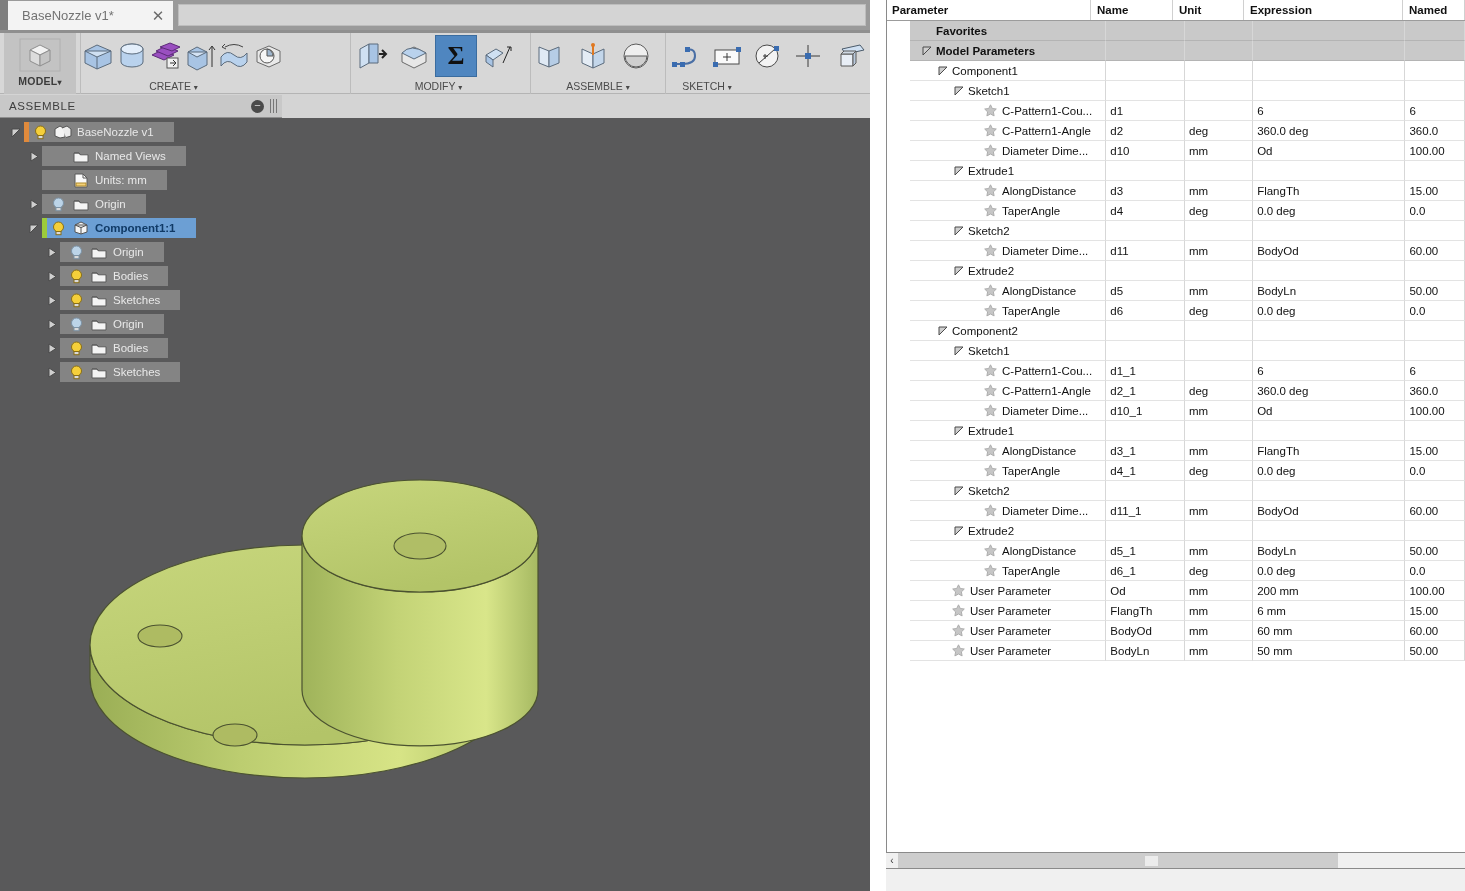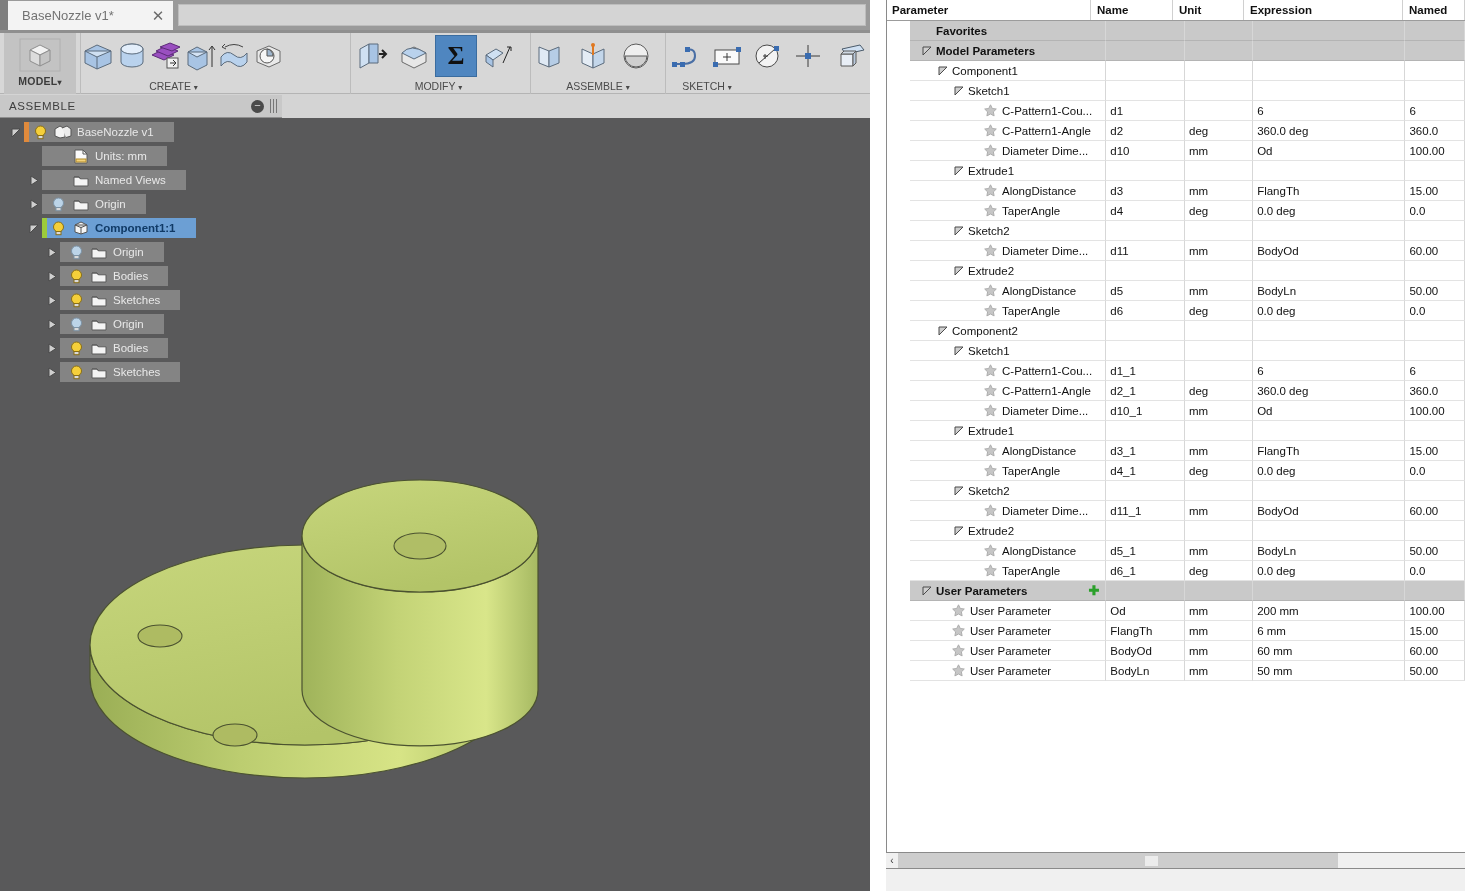--- a/index.html
+++ b/index.html
@@ -389,6 +389,25 @@
       </div>
       <div class="trow">
         <div style="width:26px"></div>
+        <div class="twist">
+          <svg width="11" height="11" viewBox="0 0 11 11">
+            <polygon points="2,1 9,5.5 2,10" fill="#cfcfcf" stroke="#4a4a4a" stroke-width="1"></polygon>
+          </svg>
+        </div>
+        <div class="tbody">
+          <div class="tbar" style="background:transparent"></div>
+          <div class="bulb"></div>
+          <div class="ticon">
+            <svg width="16" height="13" viewBox="0 0 16 13">
+              <path d="M1 3 h5 l1.4 1.8 H15 V12 H1 Z" fill="#f4f4f4" stroke="#5a5a5a"></path>
+              <path d="M1 3 h5 l1.4 1.8" fill="none" stroke="#5a5a5a"></path>
+            </svg>
+          </div>
+          <div class="tlabel">Named Views</div>
+        </div>
+      </div>
+      <div class="trow">
+        <div style="width:26px"></div>
         <div class="twist"></div>
         <div class="tbody">
           <div class="tbar" style="background:transparent"></div>
@@ -412,25 +431,6 @@
         </div>
         <div class="tbody">
           <div class="tbar" style="background:transparent"></div>
-          <div class="bulb"></div>
-          <div class="ticon">
-            <svg width="16" height="13" viewBox="0 0 16 13">
-              <path d="M1 3 h5 l1.4 1.8 H15 V12 H1 Z" fill="#f4f4f4" stroke="#5a5a5a"></path>
-              <path d="M1 3 h5 l1.4 1.8" fill="none" stroke="#5a5a5a"></path>
-            </svg>
-          </div>
-          <div class="tlabel">Named Views</div>
-        </div>
-      </div>
-      <div class="trow">
-        <div style="width:26px"></div>
-        <div class="twist">
-          <svg width="11" height="11" viewBox="0 0 11 11">
-            <polygon points="2,1 9,5.5 2,10" fill="#cfcfcf" stroke="#4a4a4a" stroke-width="1"></polygon>
-          </svg>
-        </div>
-        <div class="tbody">
-          <div class="tbar" style="background:transparent"></div>
           <div class="bulb">
             <svg width="13" height="15" viewBox="0 0 13 15">
               <circle cx="6.5" cy="6" r="5" fill="#bcd4e8" stroke="#7d93a6"></circle>

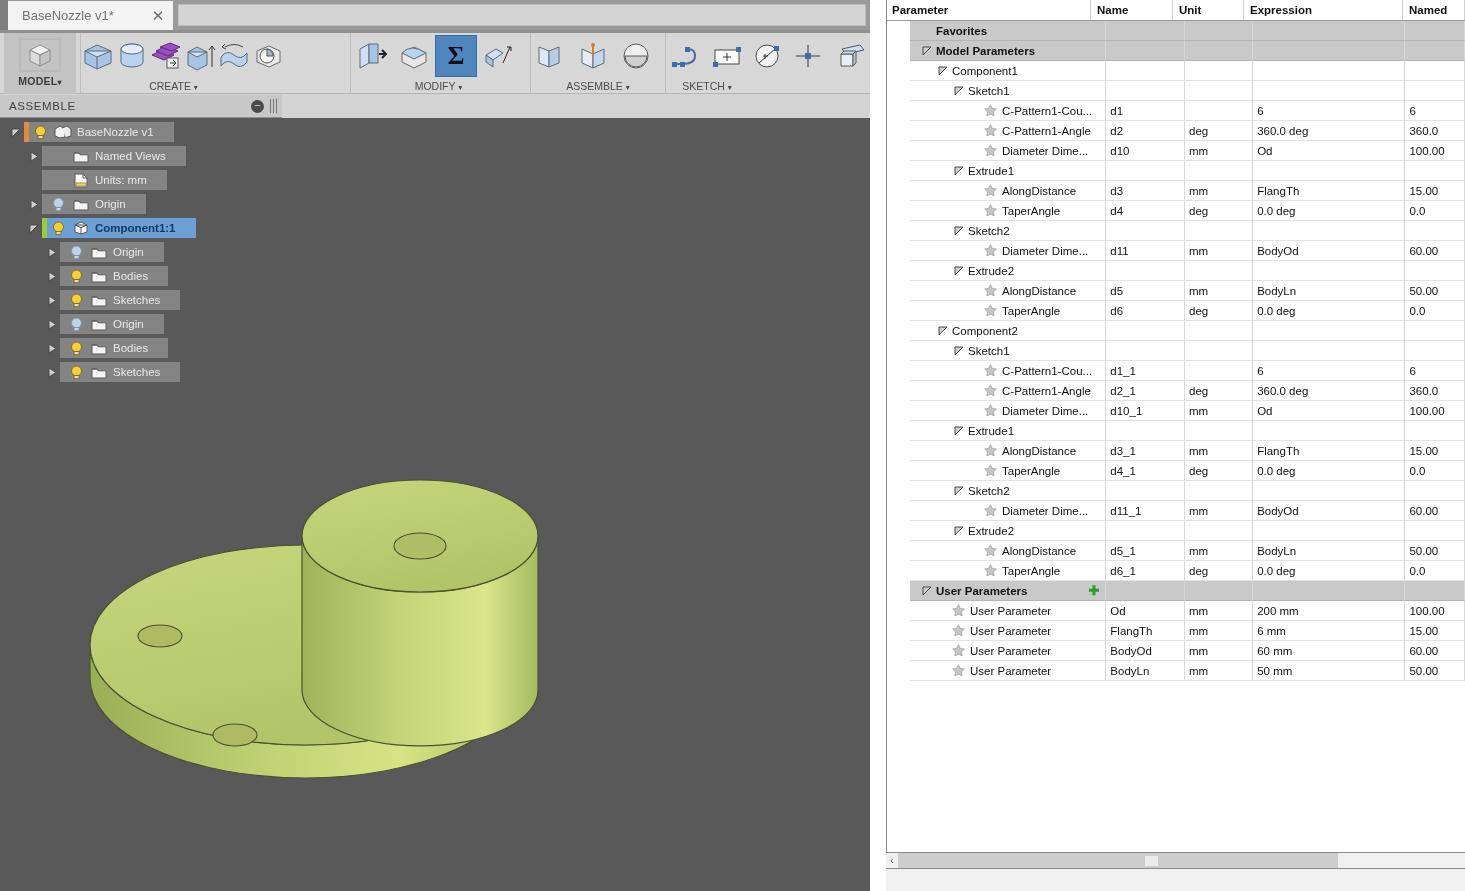--- a/index.html
+++ b/index.html
@@ -1118,24 +1118,6 @@
         <div class="c c-expr">0.0 deg</div>
         <div class="c c-value">0.0</div>
       </div>
-      <div class="prow group">
-        <div class="c c-param">
-          <span class="leftpad">
-            <span class="ind" style="width:8px"></span>
-            <span class="gtwist">
-              <svg width="11" height="11" viewBox="0 0 11 11">
-                <polygon points="1,2 9,2 1,10" fill="#cfcfcf" stroke="#4a4a4a" stroke-width="1"></polygon>
-              </svg>
-            </span>
-            <span style="padding-left:3px">User Parameters</span>
-            <span class="plusmark">✚</span>
-          </span>
-        </div>
-        <div class="c c-name"></div>
-        <div class="c c-unit"></div>
-        <div class="c c-expr"></div>
-        <div class="c c-value"></div>
-      </div>
       <div class="prow">
         <div class="c c-param">
           <span class="leftpad">

